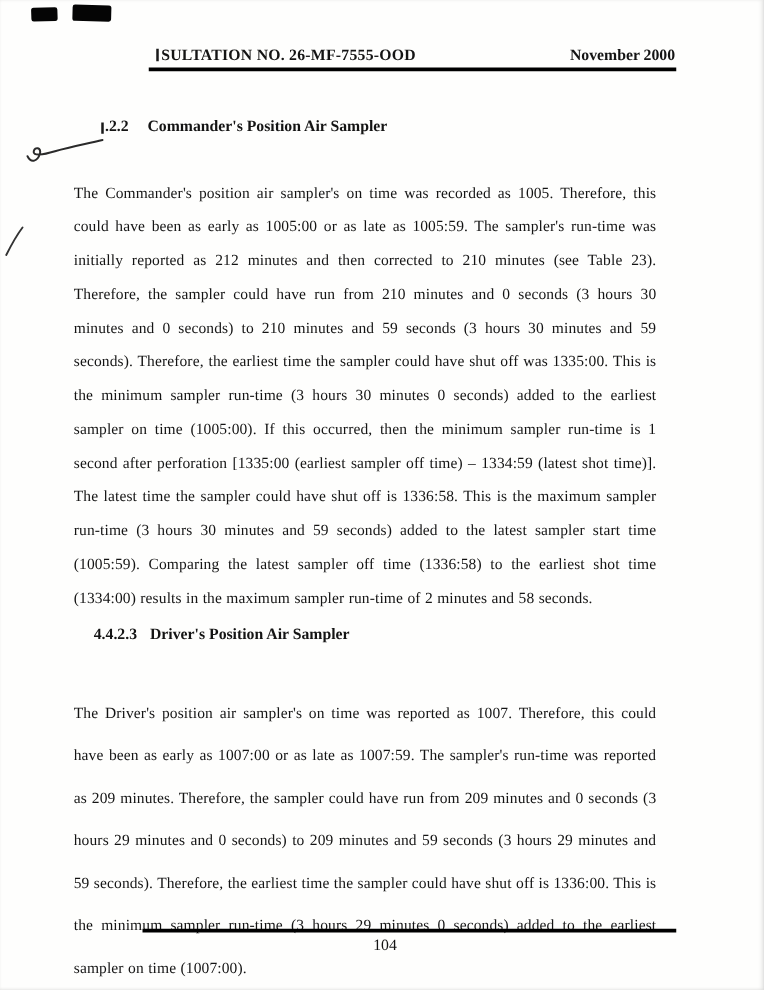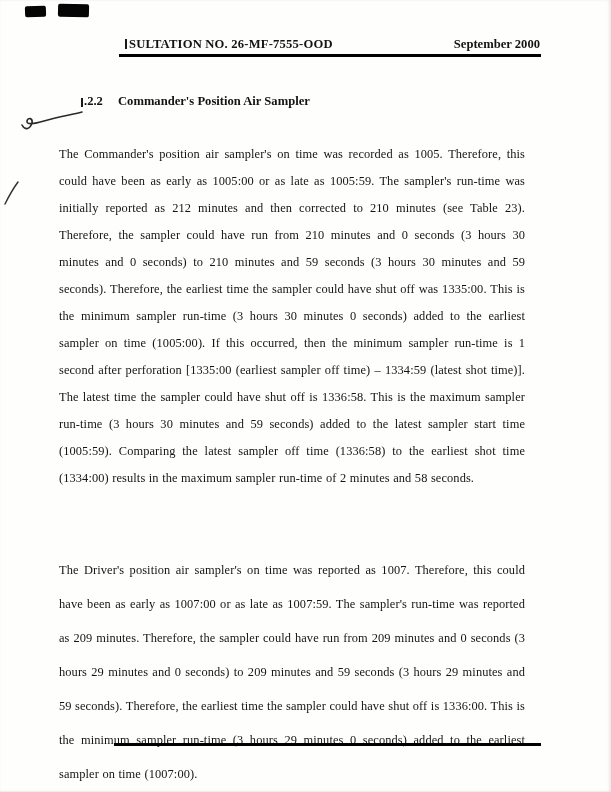--- a/index.html
+++ b/index.html
@@ -115,7 +115,7 @@
   </svg>
 
   <div class="hdr-left">SULTATION NO. 26-MF-7555-OOD</div>
-  <div class="hdr-right">September 2000</div>
+  <div class="hdr-right">November 2000</div>
   <div class="header-rule"></div>
 
   <div class="sec-heading sec1-heading">

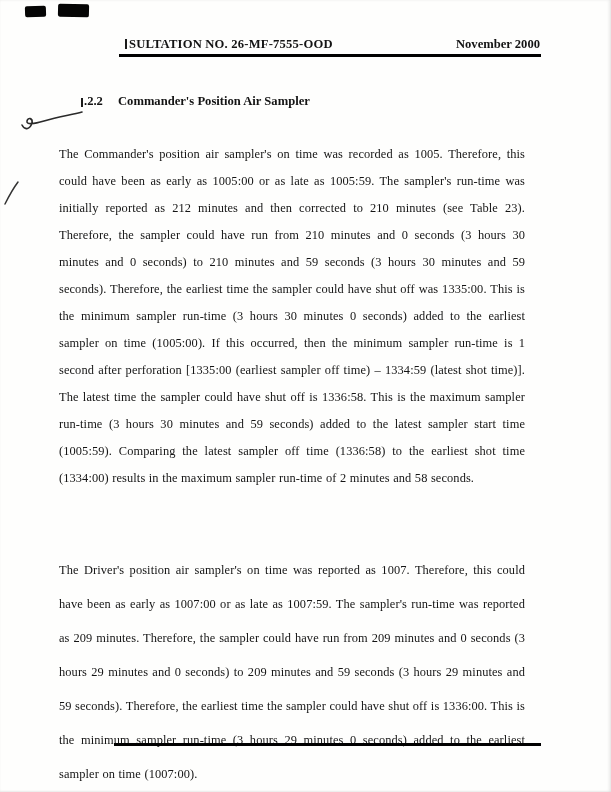--- a/index.html
+++ b/index.html
@@ -123,6 +123,9 @@
   </div>
   <div class="para para1">The Commander's position air sampler's on time was recorded as 1005.  Therefore, this could have been as early as 1005:00 or as late as 1005:59.  The sampler's run-time was initially reported as 212 minutes and then corrected to 210 minutes (see Table 23).  Therefore, the sampler could have run from 210 minutes and 0 seconds (3 hours 30 minutes and 0 seconds) to 210 minutes and 59 seconds (3 hours 30 minutes and 59 seconds).  Therefore, the earliest time the sampler could have shut off was 1335:00.  This is the minimum sampler run-time (3 hours 30 minutes 0 seconds) added to the earliest sampler on time (1005:00).  If this occurred, then the minimum sampler run-time is 1 second after perforation [1335:00 (earliest sampler off time) – 1334:59 (latest shot time)].  The latest time the sampler could have shut off is 1336:58.  This is the maximum sampler run-time (3 hours 30 minutes and 59 seconds) added to the latest sampler start time (1005:59).  Comparing the latest sampler off time (1336:58) to the earliest shot time (1334:00) results in the maximum sampler run-time of 2 minutes and 58 seconds.</div>
 
+  <div class="sec-heading sec2-heading">
+    <span class="sec-num">4.4.2.3</span><span class="sec-title">Driver's Position Air Sampler</span>
+  </div>
   <div class="para para2">The Driver's position air sampler's on time was reported as 1007.  Therefore, this could have been as early as 1007:00 or as late as 1007:59.  The sampler's run-time was reported as 209 minutes.  Therefore, the sampler could have run from 209 minutes and 0 seconds (3 hours 29 minutes and 0 seconds) to 209 minutes and 59 seconds (3 hours 29 minutes and 59 seconds).  Therefore, the earliest time the sampler could have shut off is 1336:00.  This is the minimum sampler run-time (3 hours 29 minutes 0 seconds) added to the earliest sampler on time (1007:00).</div>
 
   <div class="footer-rule"></div>

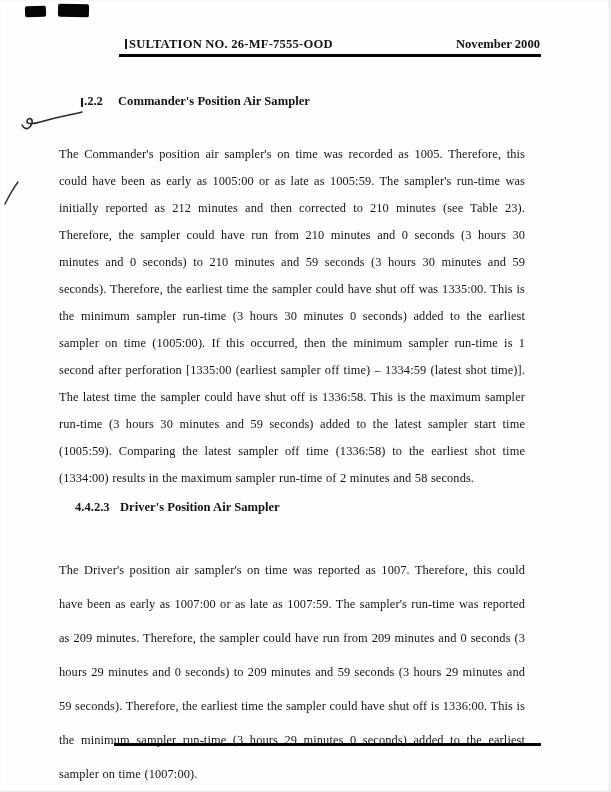--- a/index.html
+++ b/index.html
@@ -129,6 +129,7 @@
   <div class="para para2">The Driver's position air sampler's on time was reported as 1007.  Therefore, this could have been as early as 1007:00 or as late as 1007:59.  The sampler's run-time was reported as 209 minutes.  Therefore, the sampler could have run from 209 minutes and 0 seconds (3 hours 29 minutes and 0 seconds) to 209 minutes and 59 seconds (3 hours 29 minutes and 59 seconds).  Therefore, the earliest time the sampler could have shut off is 1336:00.  This is the minimum sampler run-time (3 hours 29 minutes 0 seconds) added to the earliest sampler on time (1007:00).</div>
 
   <div class="footer-rule"></div>
+  <div class="page-number">104</div>
 
 </div>
 

